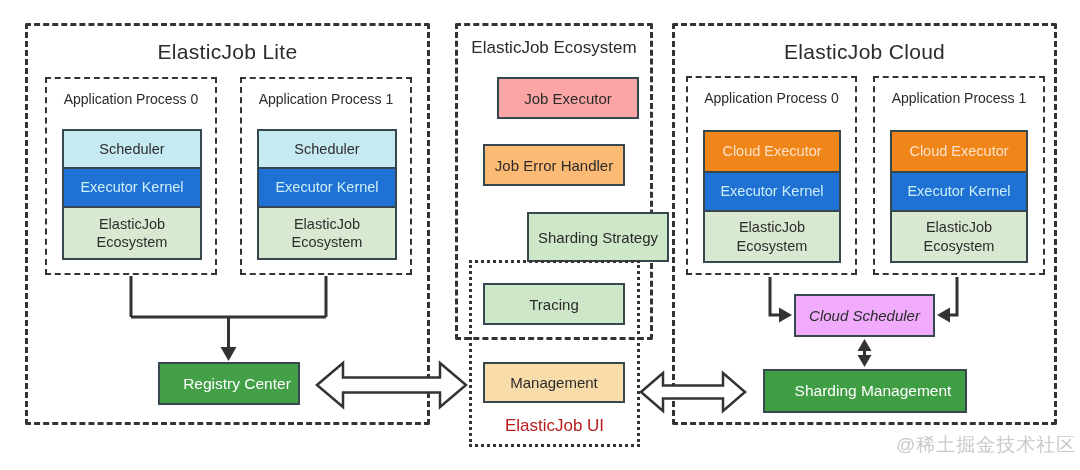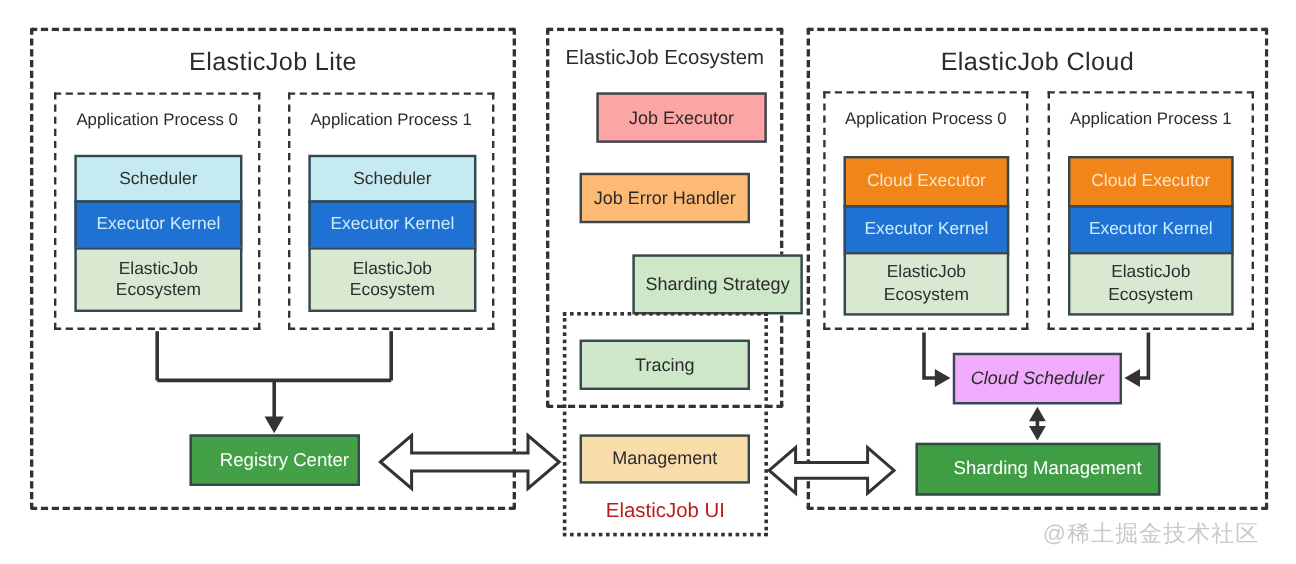--- a/index.html
+++ b/index.html
@@ -105,7 +105,7 @@
   <div class="abs node" style="left: 794px; top: 294px; width: 141px; height: 43px; background-color: #f0abfc; font-style: italic;">Cloud Scheduler</div>
   <div class="abs node white-text" style="left: 763px; top: 369px; width: 204px; height: 44px; background-color: rgb(63, 157, 68);">Sharding Management</div>
 
-  <div class="abs watermark" style="left:869px;top:432px;">@稀土掘金技术社区</div>
+  <div class="abs watermark" style="left:896px;top:432px;">@稀土掘金技术社区</div>
 
   <svg class="overlay" width="1080" height="470" viewBox="0 0 1080 470">
 

